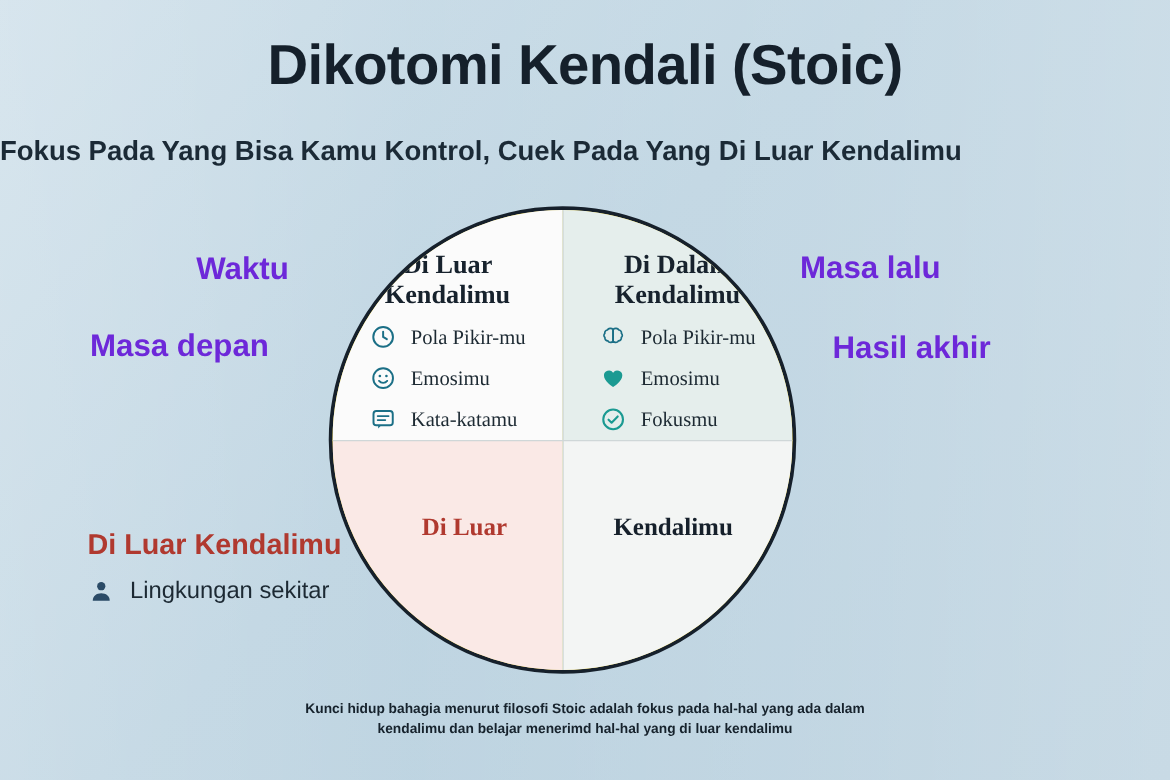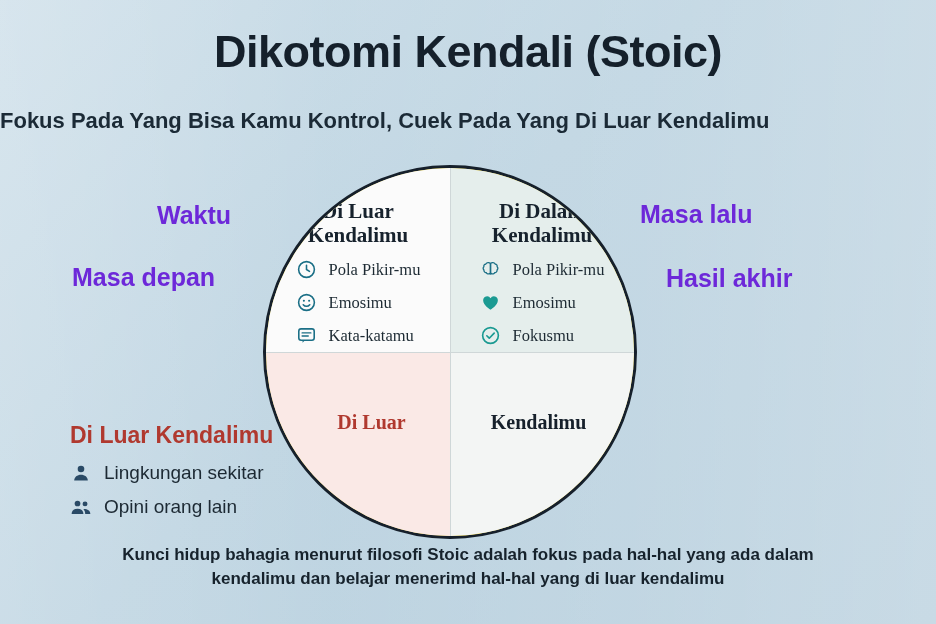--- a/index.html
+++ b/index.html
@@ -275,15 +275,6 @@
     </svg>
     <span>Lingkungan sekitar</span>
   </div>
-  <div class="ll-item">
-    <svg class="ico" viewBox="0 0 24 24">
-      <circle cx="8.2" cy="8.2" r="3.1" fill="#2a4a66"></circle>
-      <circle cx="16.4" cy="8.6" r="2.7" fill="#2a4a66"></circle>
-      <path d="M1.8 19.6c0-3.5 2.8-5.6 6.4-5.6s6.4 2.1 6.4 5.6z" fill="#2a4a66"></path>
-      <path d="M14.6 14.2c3.4-.4 7.6 1.1 7.6 5.4h-5.6c0-2-.7-3.8-2-5.4z" fill="#2a4a66"></path>
-    </svg>
-    <span>Opini orang lain</span>
-  </div>
 </div>
 
 <div class="lr-text">

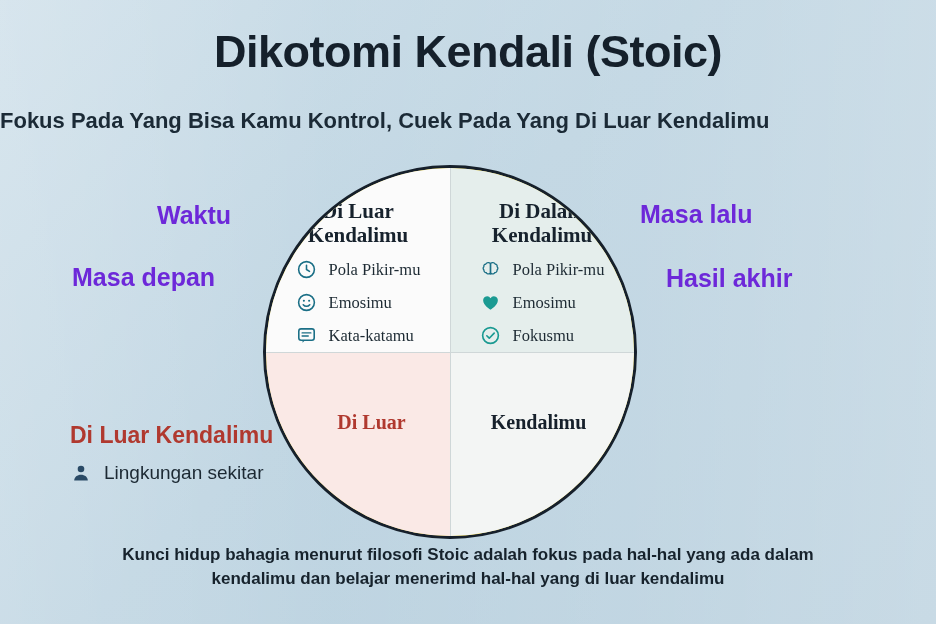--- a/index.html
+++ b/index.html
@@ -164,7 +164,7 @@
     position: absolute;
     left: 0; right: 0; bottom: 32px;
     text-align: center;
-    font-size: 17px;
+    font-size: 11px;
     font-weight: bold;
     line-height: 1.45;
     color: #16222c;

